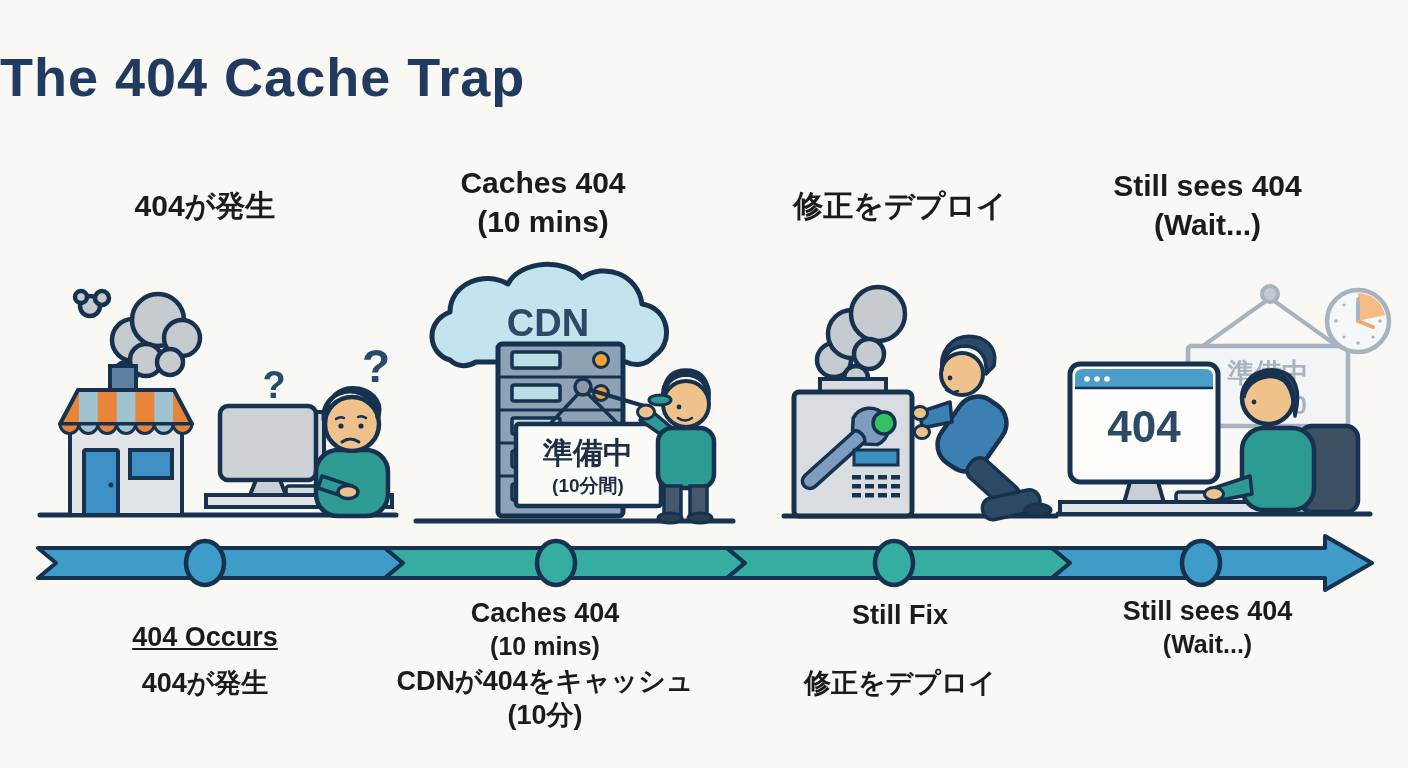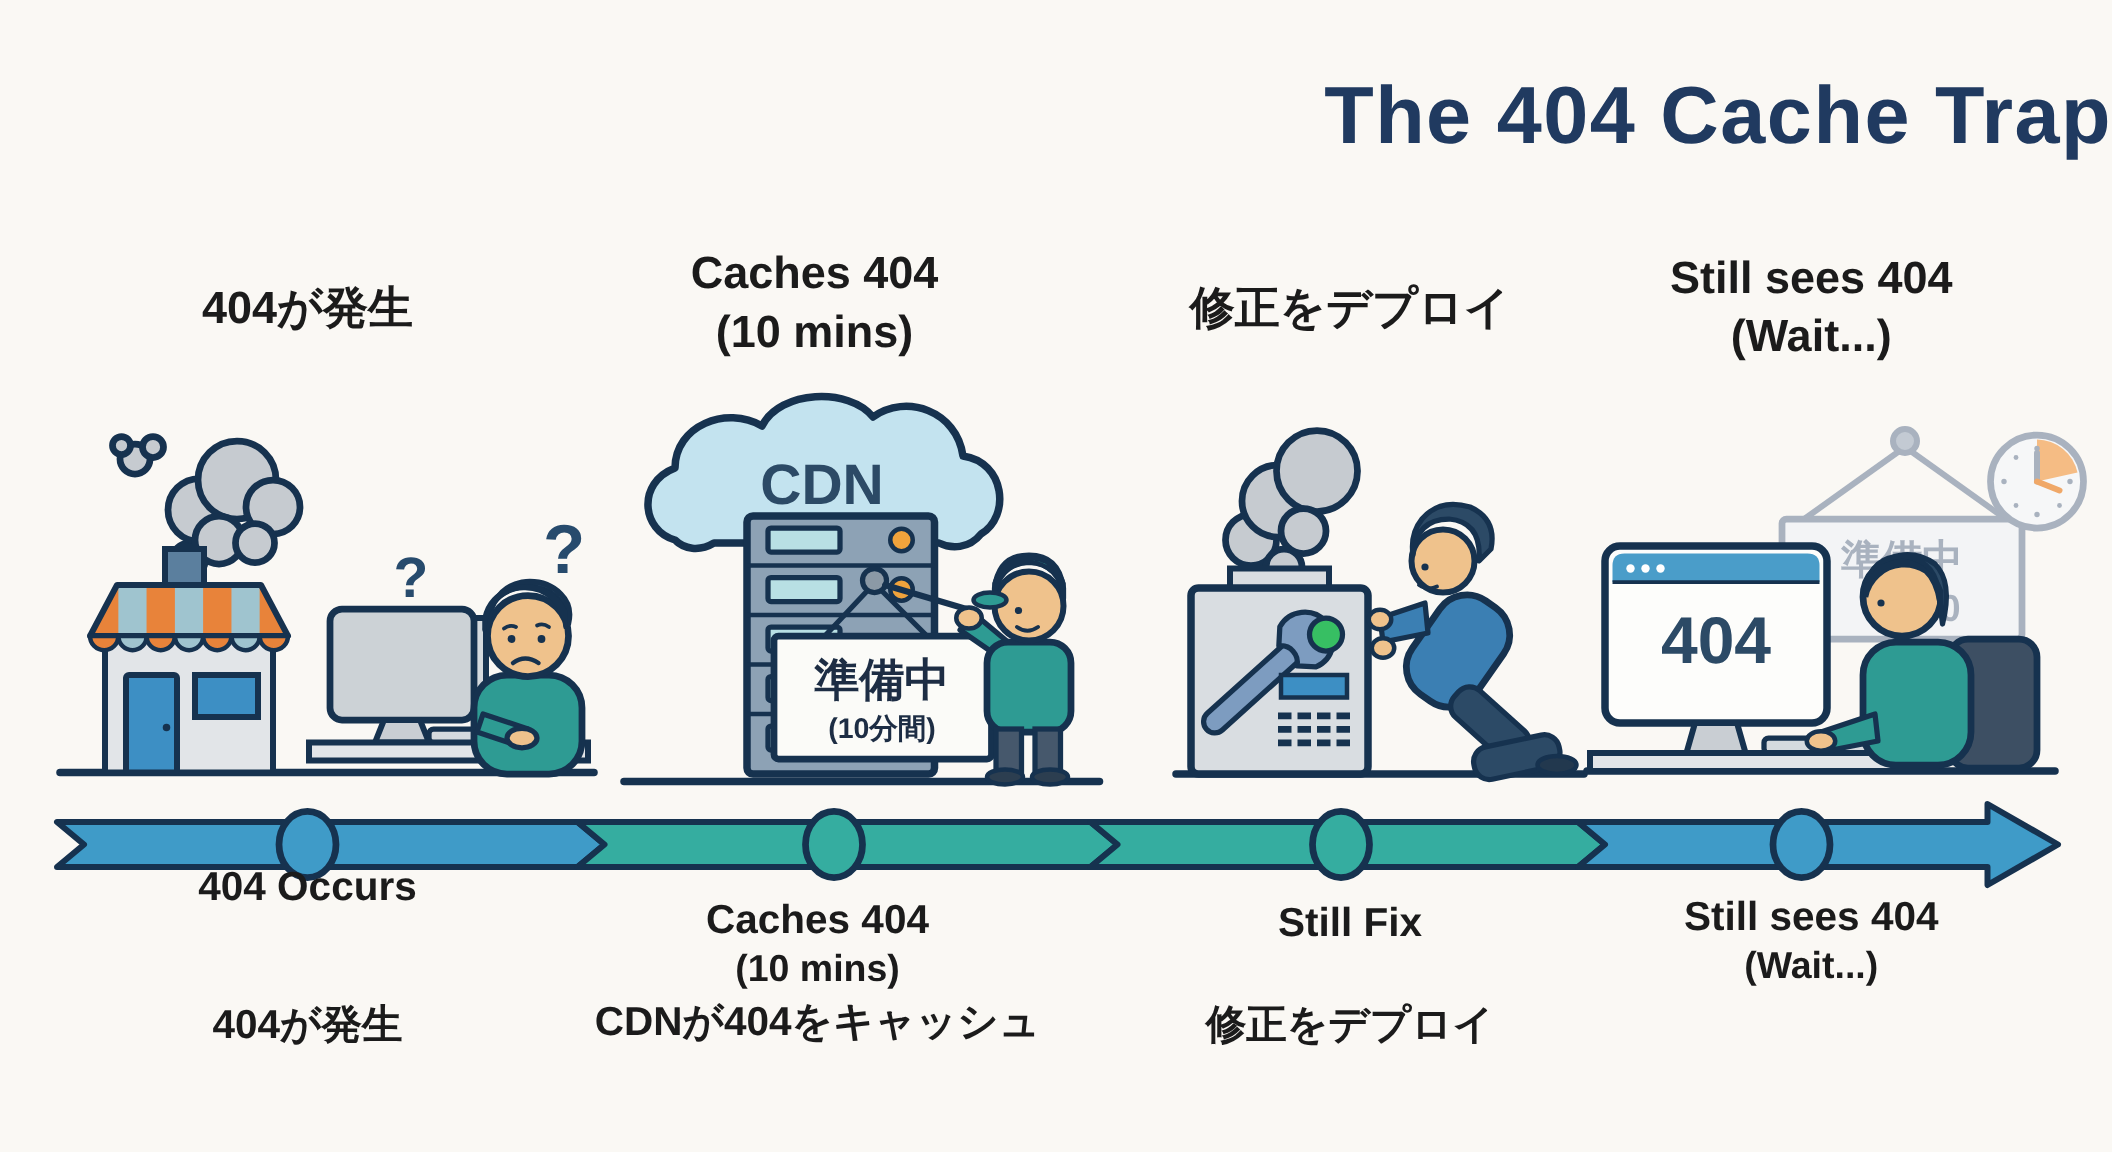--- a/index.html
+++ b/index.html
@@ -9,7 +9,7 @@
     font-family:"Liberation Sans","DejaVu Sans",sans-serif;
   }
   .title{
-    position:absolute;top:46px;left:0;width:1408px;text-align:right;
+    position:absolute;top:46px;left:0;width:1408px;text-align:left;
     font-size:54px;font-weight:bold;color:#203a60;letter-spacing:1px;
   }
   .hdr{

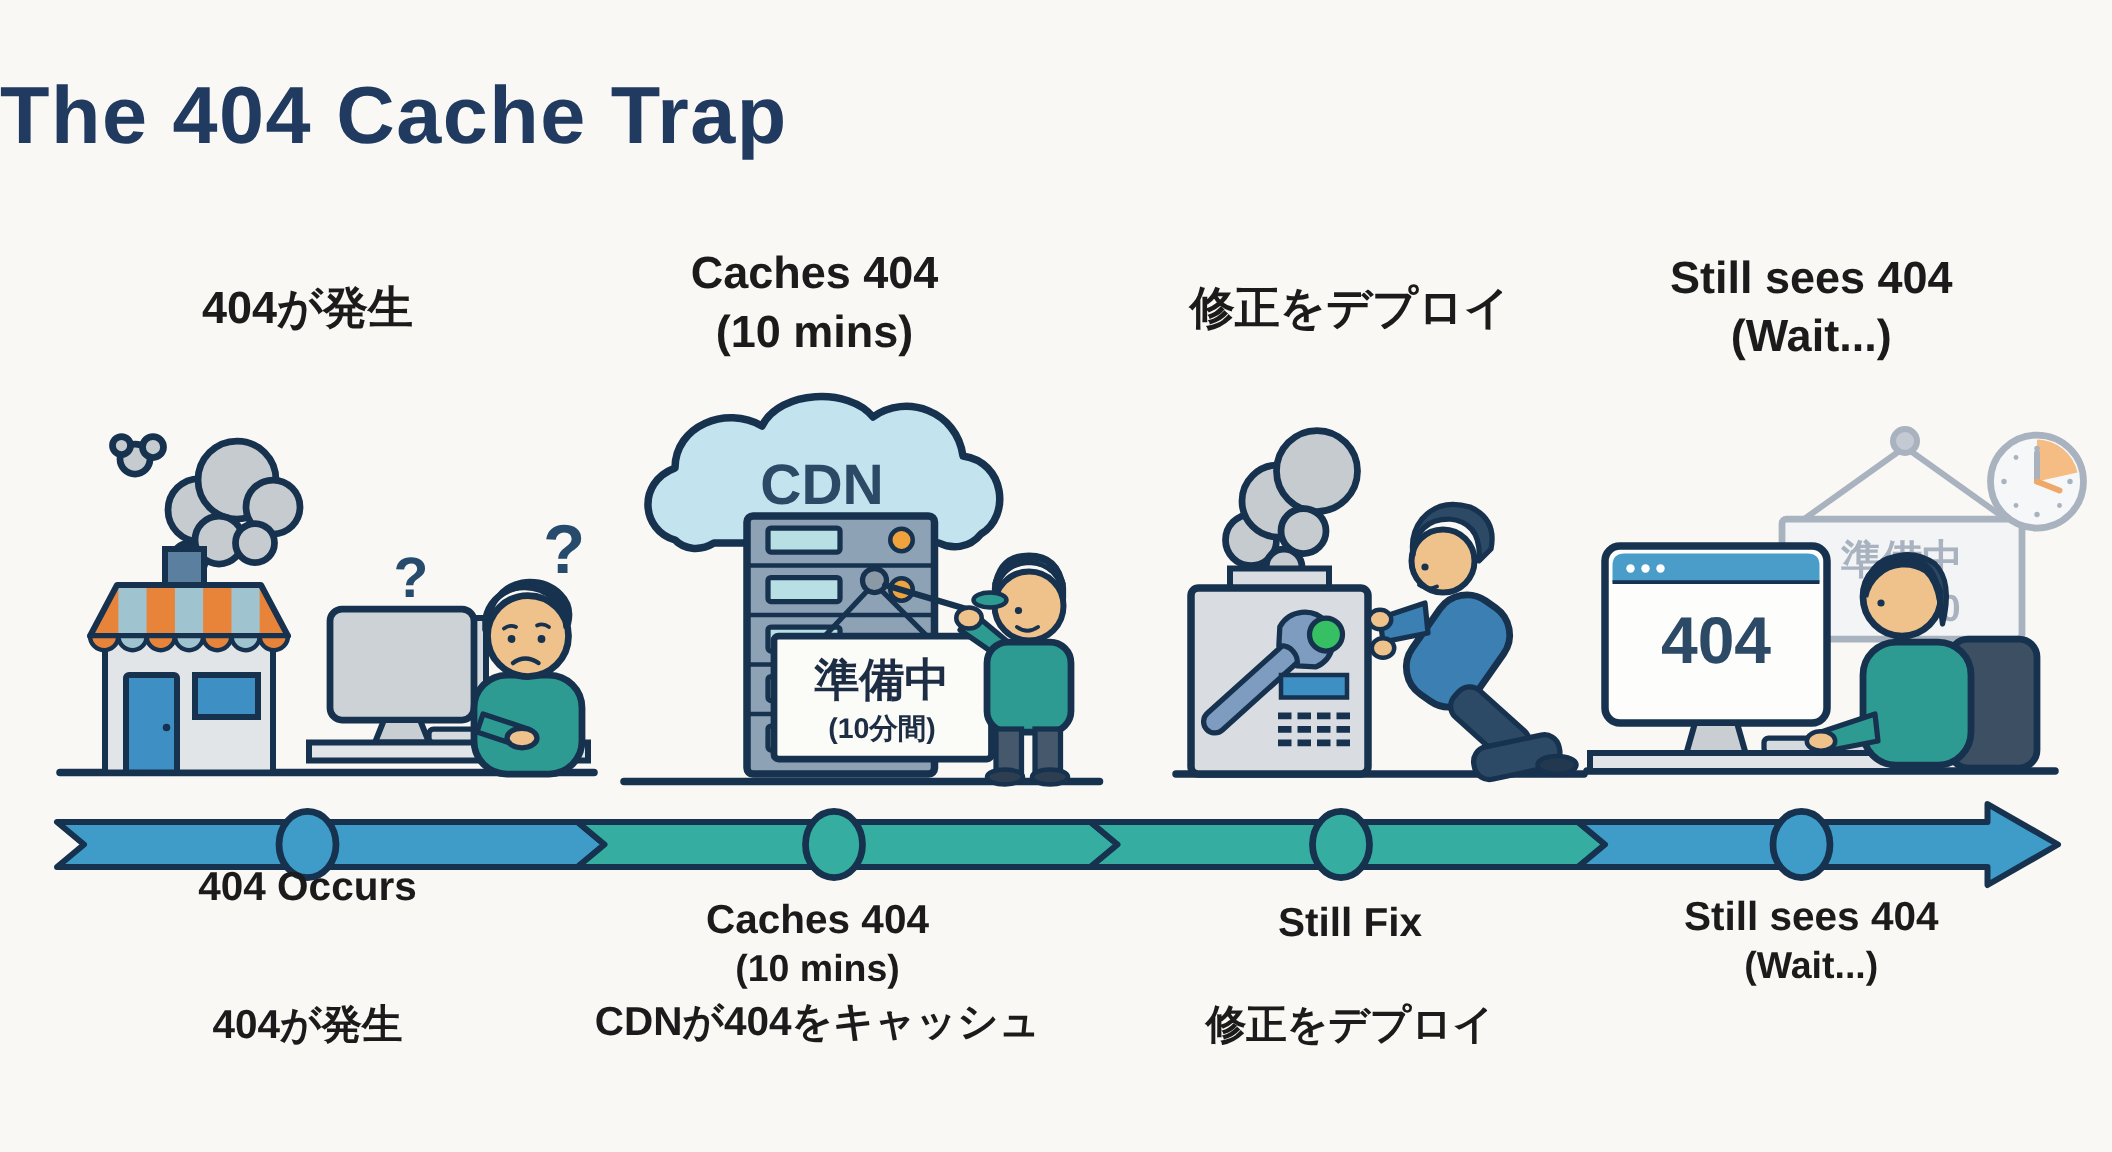--- a/index.html
+++ b/index.html
@@ -31,7 +31,7 @@
   }
   .len{font-size:27px;line-height:33px;}
   .lja{font-size:27px;line-height:34px;}
-  .e1{left:35px;top:575px;width:340px;}
+  .e1{left:35px;top:621px;width:340px;text-decoration:underline;}
   .e2{left:355px;top:597px;width:380px;}
   .e3{left:710px;top:599px;width:380px;}
   .e4{left:1030px;top:595px;width:355px;}

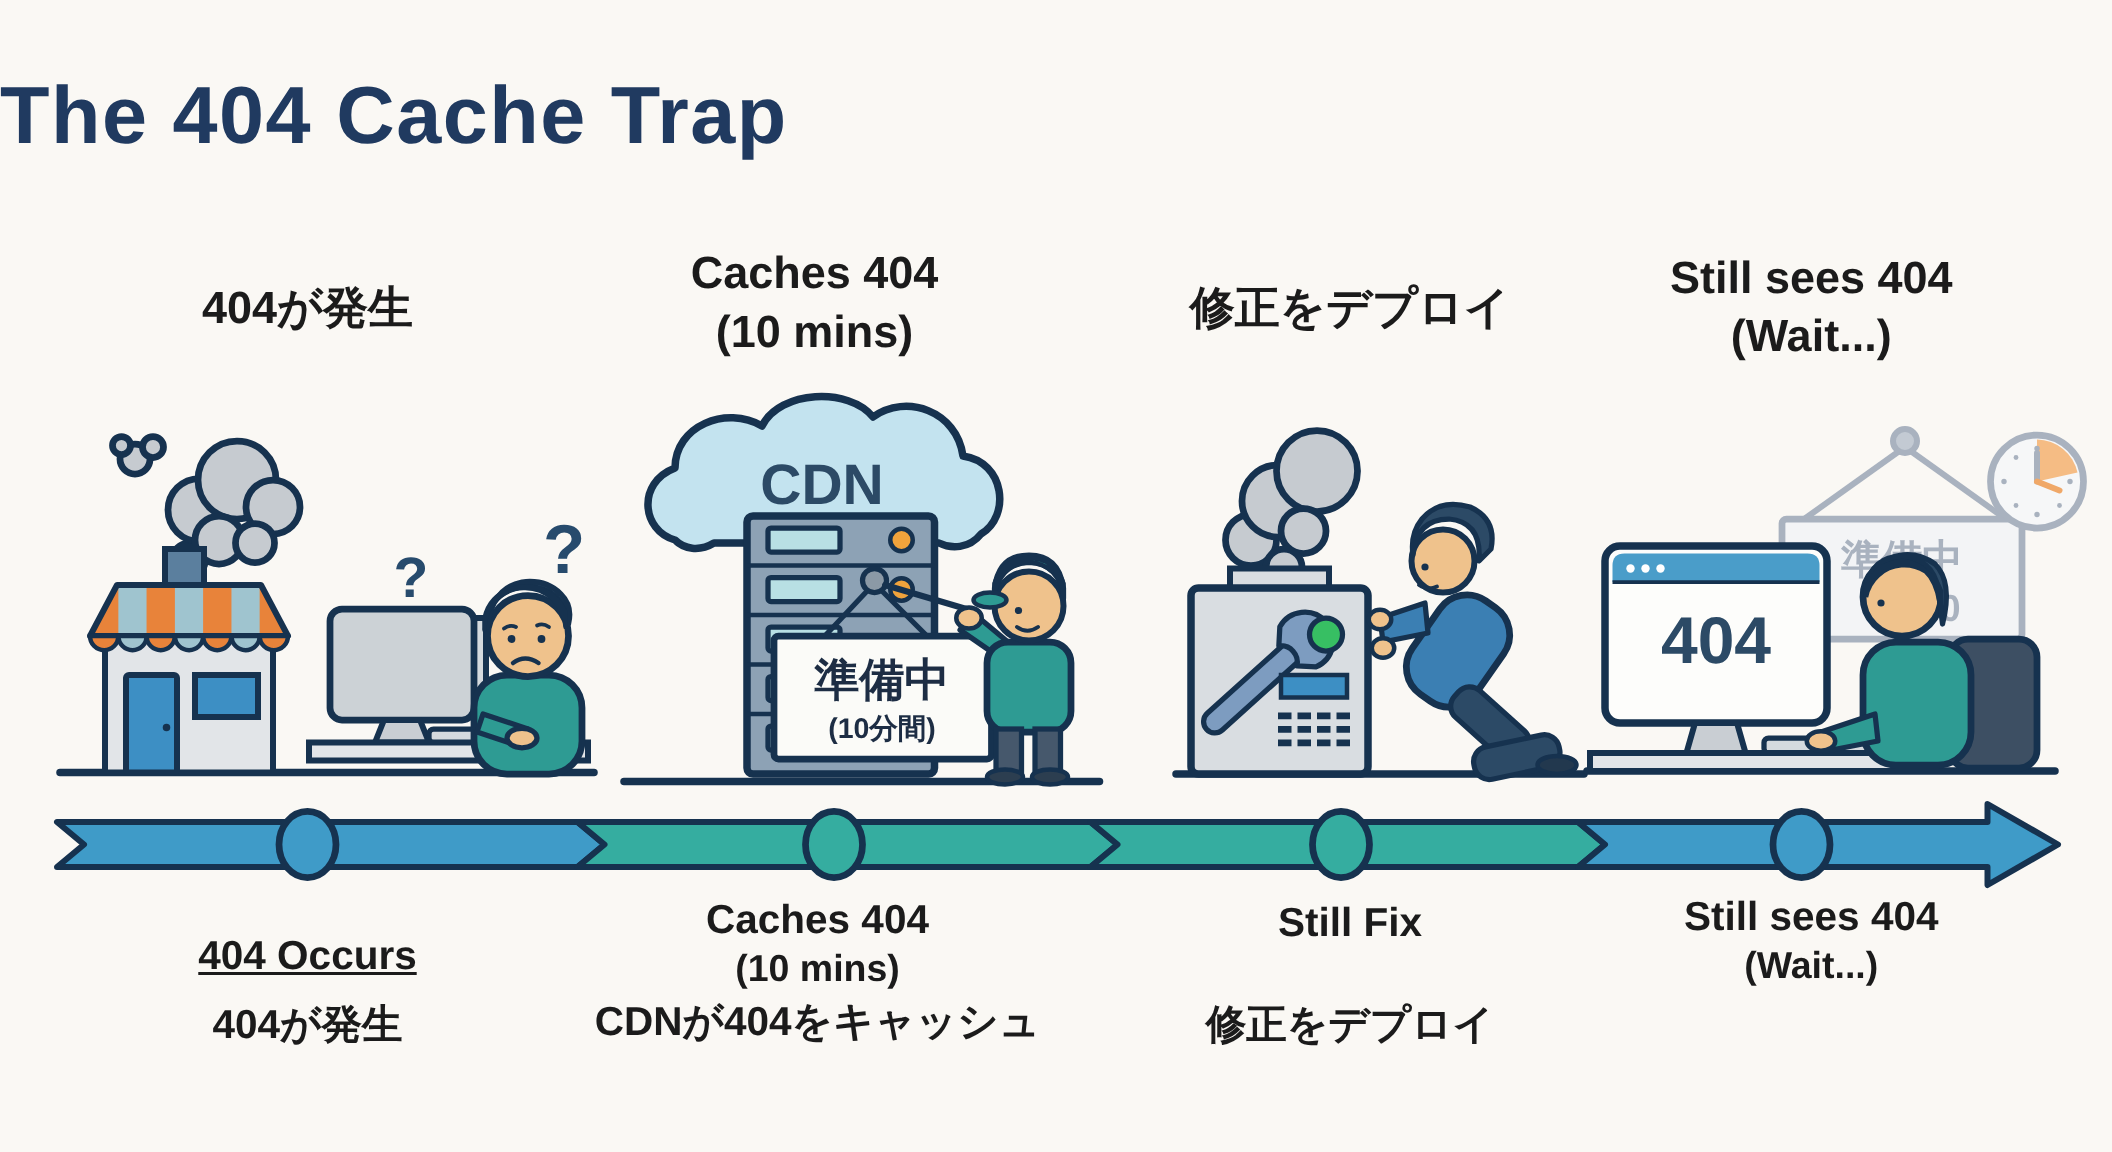--- a/index.html
+++ b/index.html
@@ -321,6 +321,7 @@
 </div>
 <div class="lja j2">
   <div>CDNが404をキャッシュ</div>
+  <div>(10分)</div>
 </div>
 <div class="lja j3">
   <div>修正をデプロイ</div>

